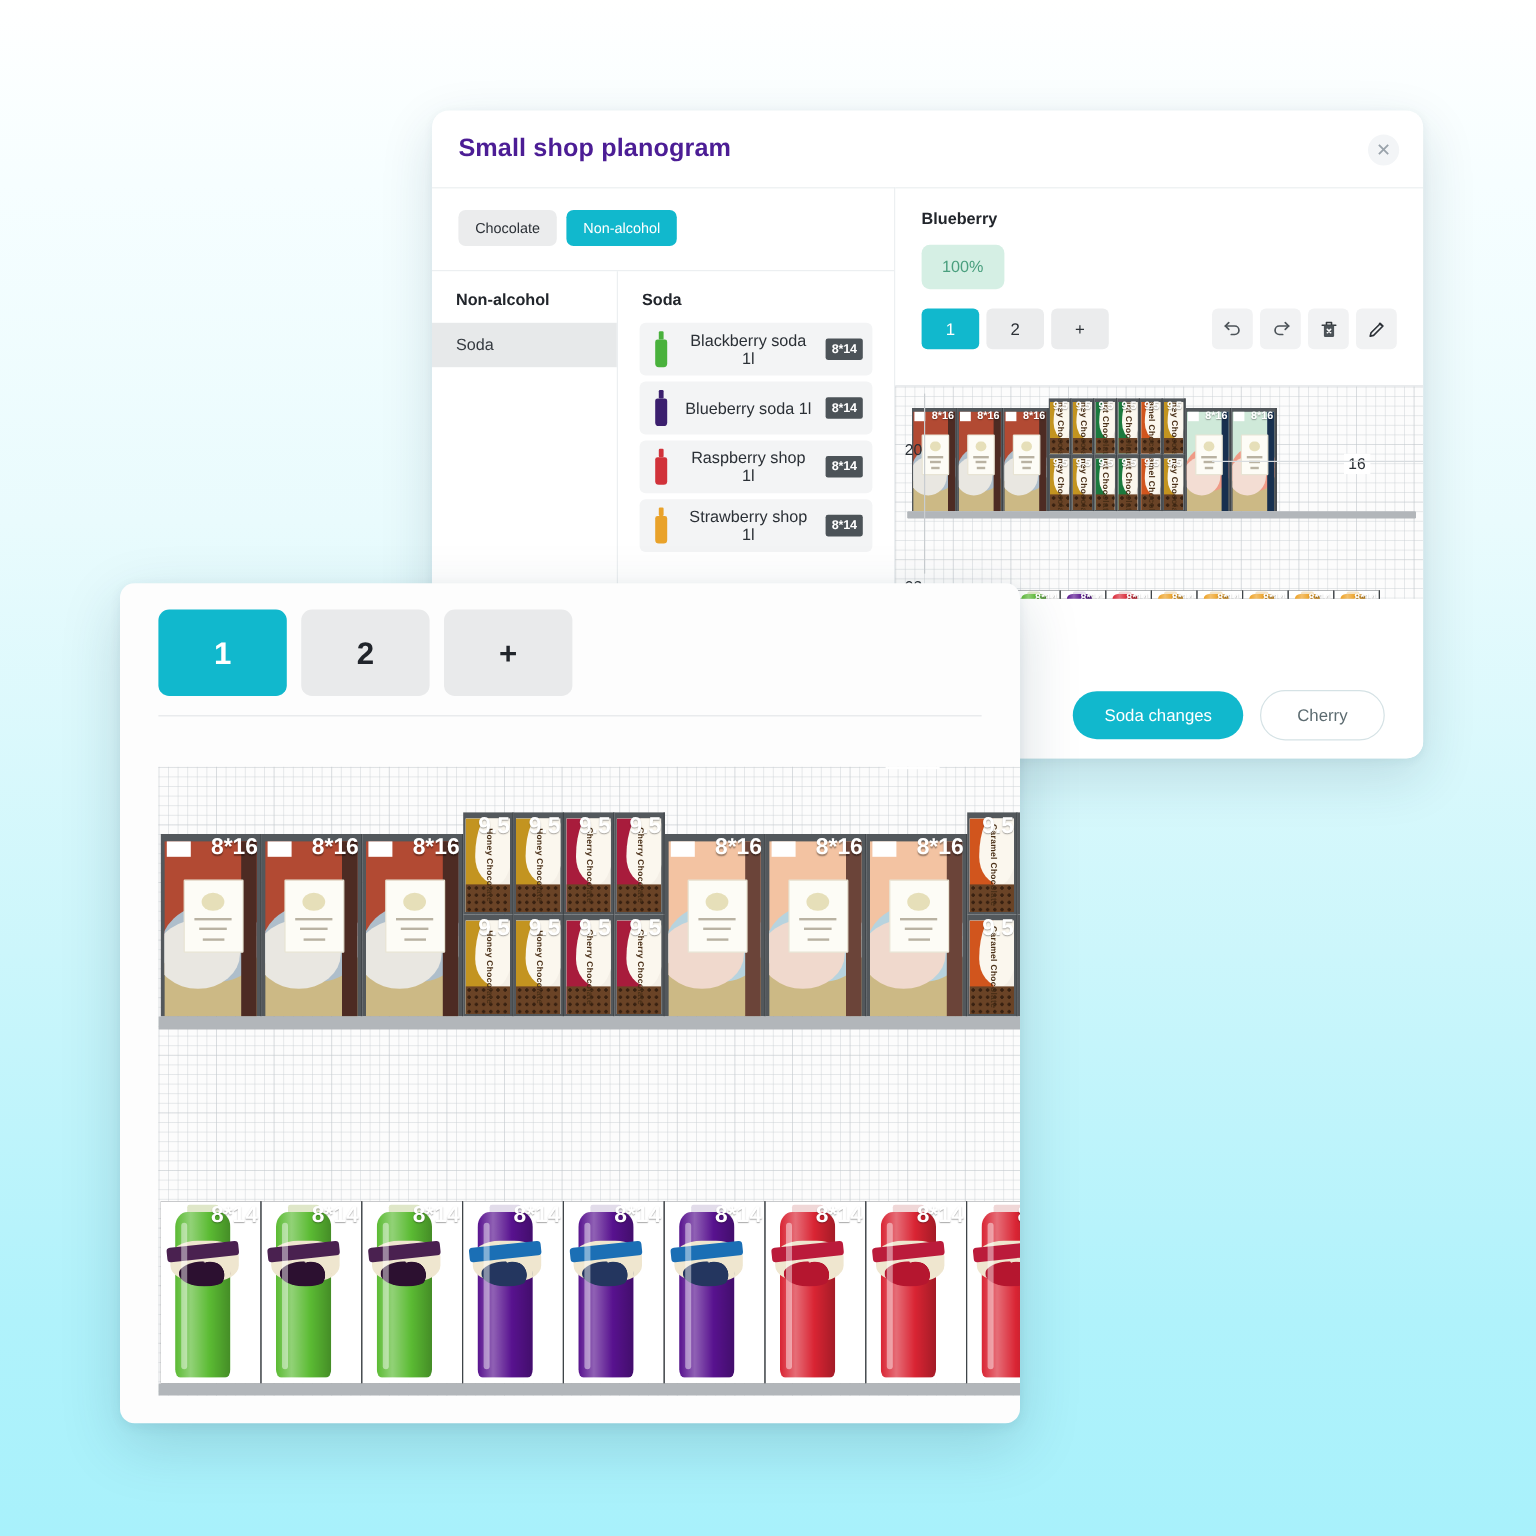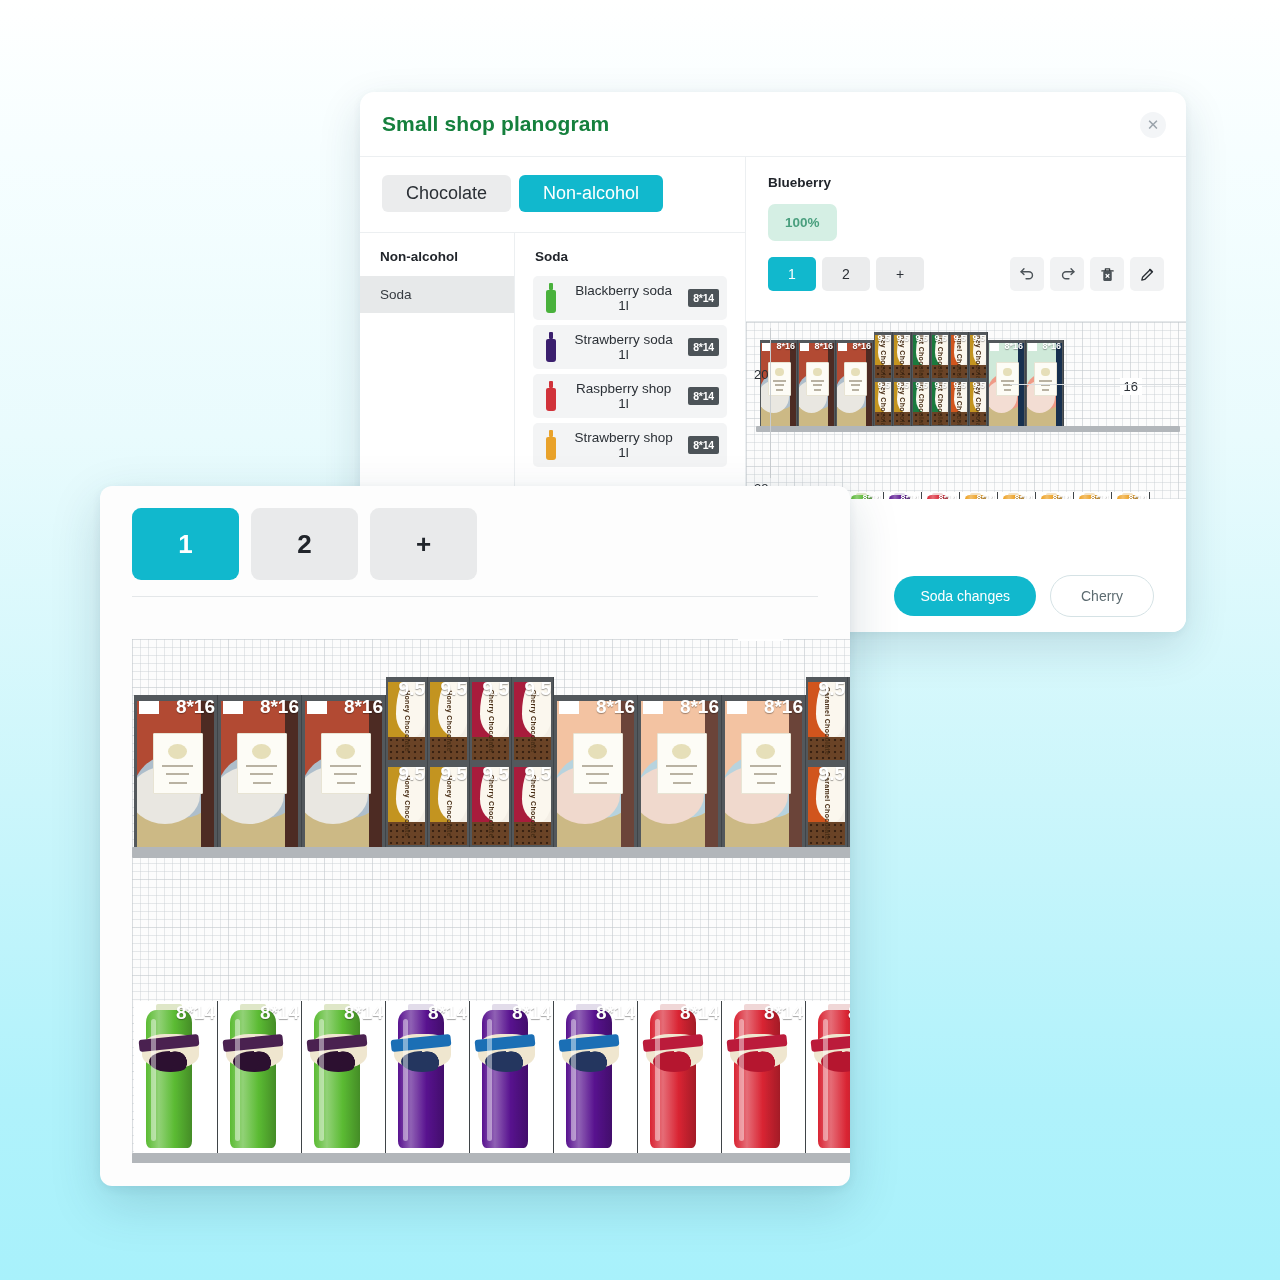--- a/index.html
+++ b/index.html
@@ -24,7 +24,7 @@
     height: 64px; display: flex; align-items: center;
     padding: 0 26px 0 22px; position: relative;
   }
-  .modal-title { font-size: 21px; font-weight: bold; color: #15803d; letter-spacing: .1px; }
+  .modal-title { font-size: 21px; font-weight: bold; color: #4c1d95; letter-spacing: .1px; }
   .close-btn {
     position: absolute; right: 20px; top: 20px;
     width: 26px; height: 26px; border-radius: 50%;

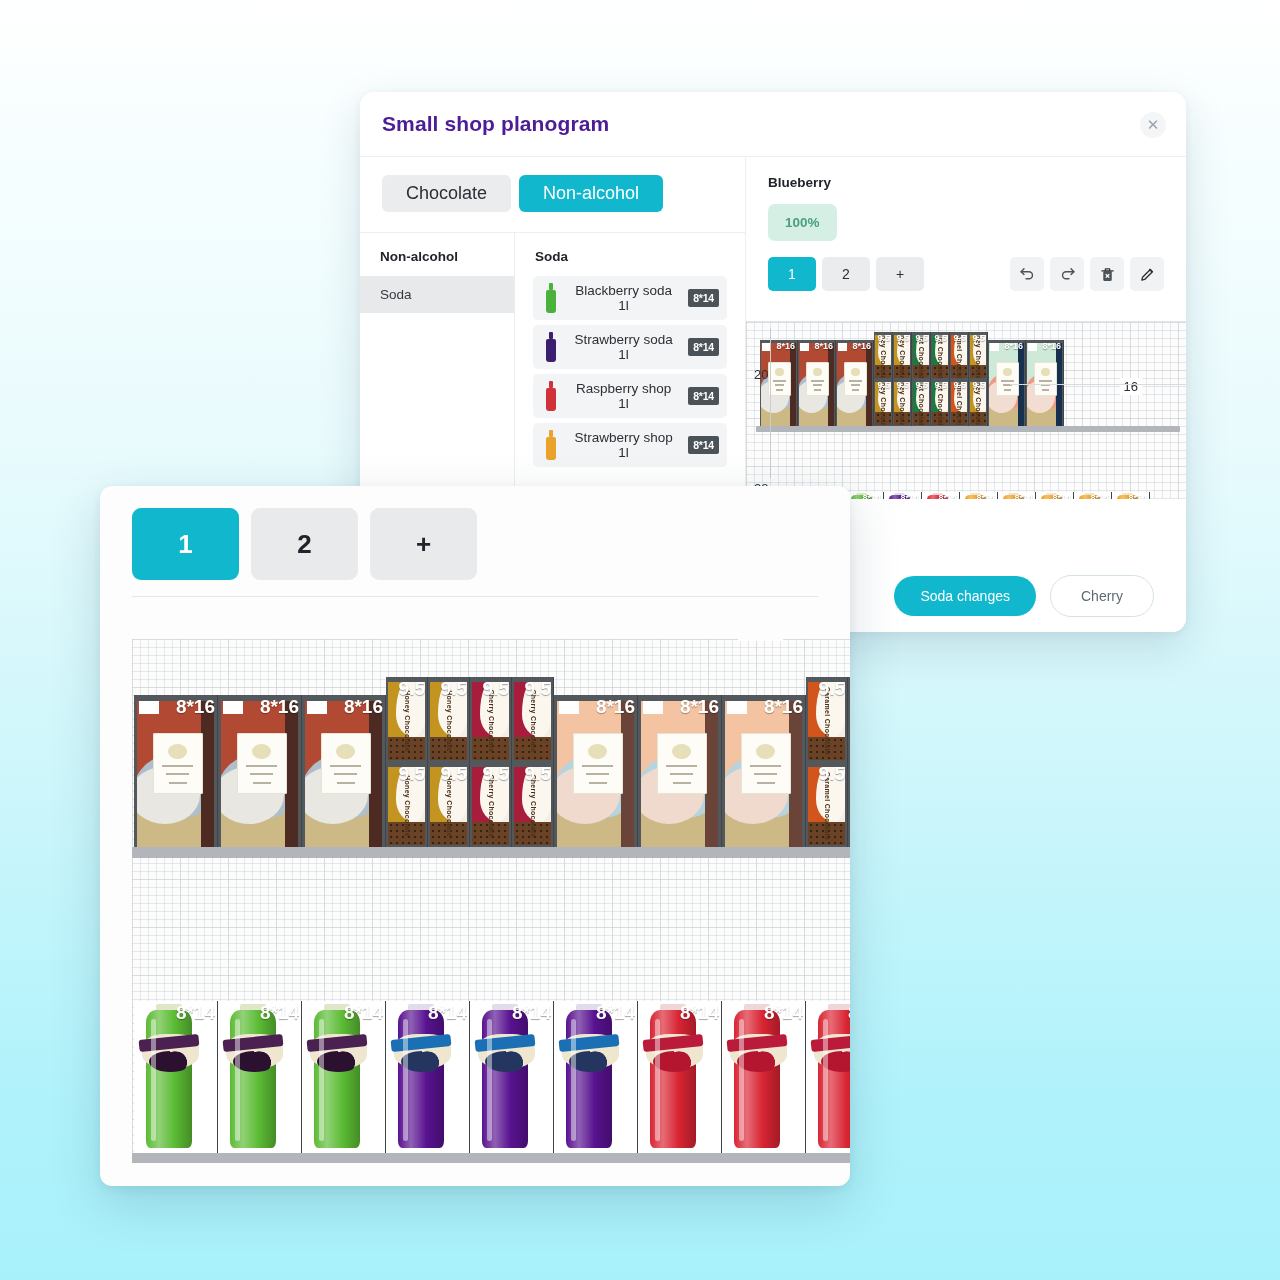--- a/index.html
+++ b/index.html
@@ -37,7 +37,7 @@
 
   .cat-tabs { display: flex; gap: 8px; padding: 18px 22px 20px 22px; border-bottom: 1px solid #eceff1; }
   .cat-tab {
-    padding: 8px 24px; border-radius: 6px; font-size: 18px;
+    padding: 8px 14px; border-radius: 6px; font-size: 12px;
     background: #ebeced; color: #2b3036; cursor: pointer; white-space: nowrap;
   }
   .cat-tab.active { background: #11b8cd; color: #fff; }

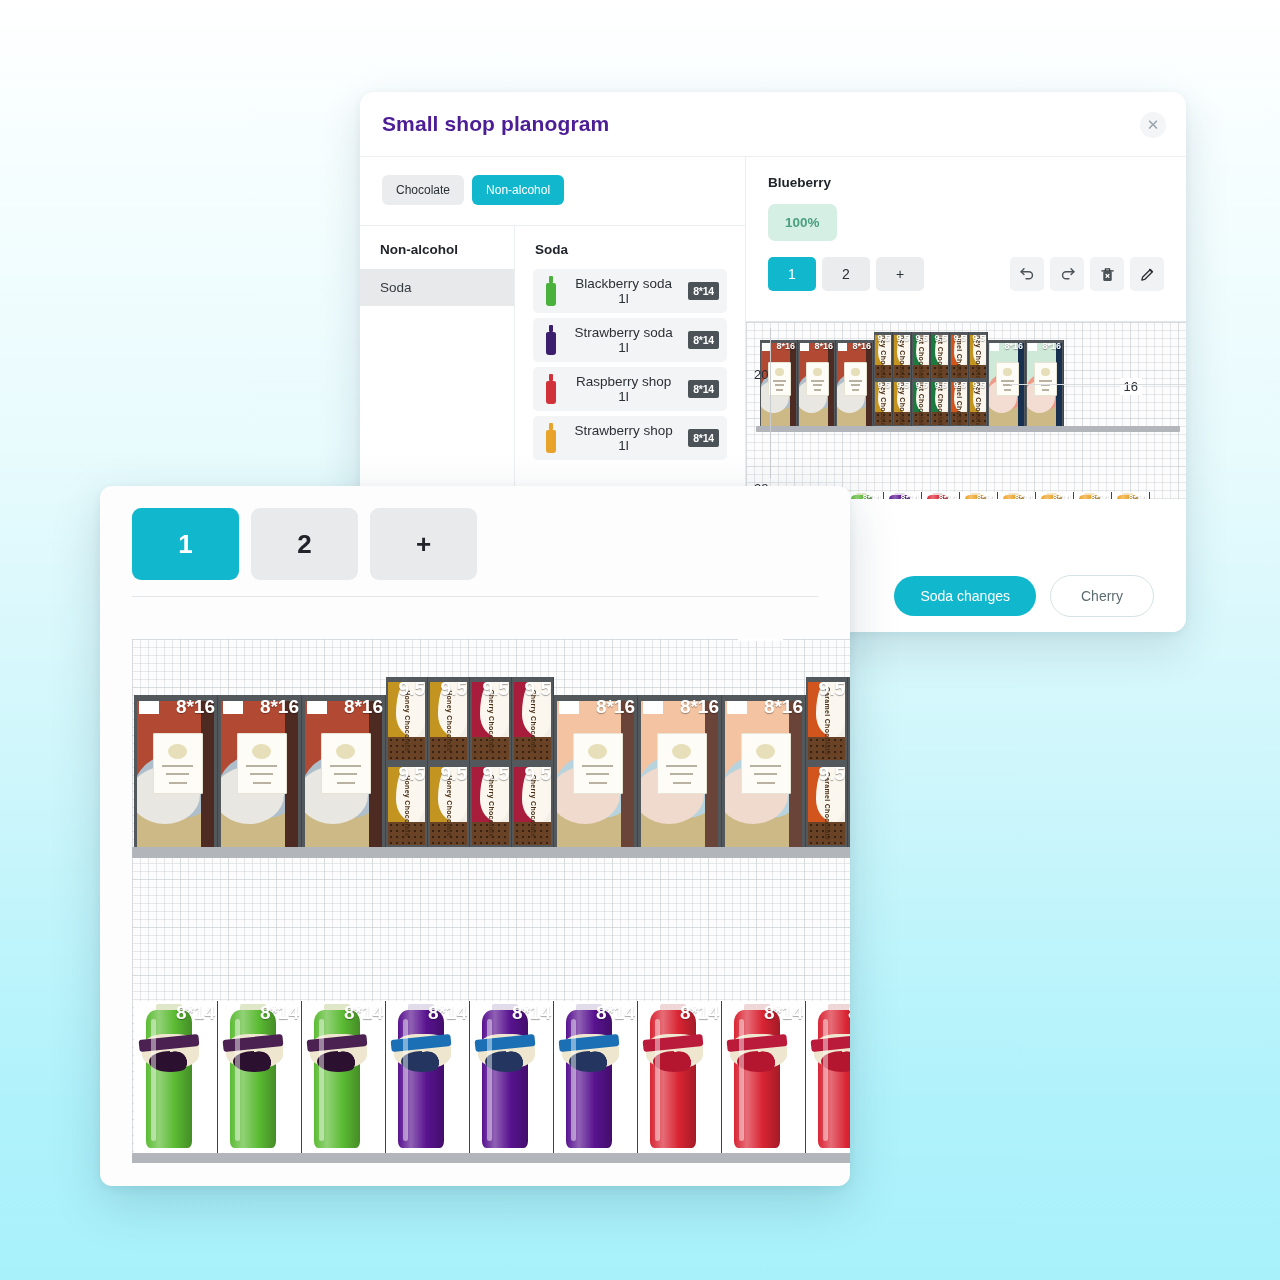--- a/index.html
+++ b/index.html
@@ -73,7 +73,7 @@
   .complete-label { font-size: 13.5px; font-weight: bold; color: #21252b; }
   .pct-badge {
     margin-top: 14px; display: inline-block; background: #d5efe4; color: #4a9f7e;
-    font-size: 13.5px; padding: 11px 17px; border-radius: 7px; font-weight: bold;
+    font-size: 13.5px; padding: 11px 17px; border-radius: 7px;
   }
   .shelf-tabs-row { display: flex; align-items: center; margin-top: 16px; }
   .shelf-tabs { display: flex; gap: 6px; }

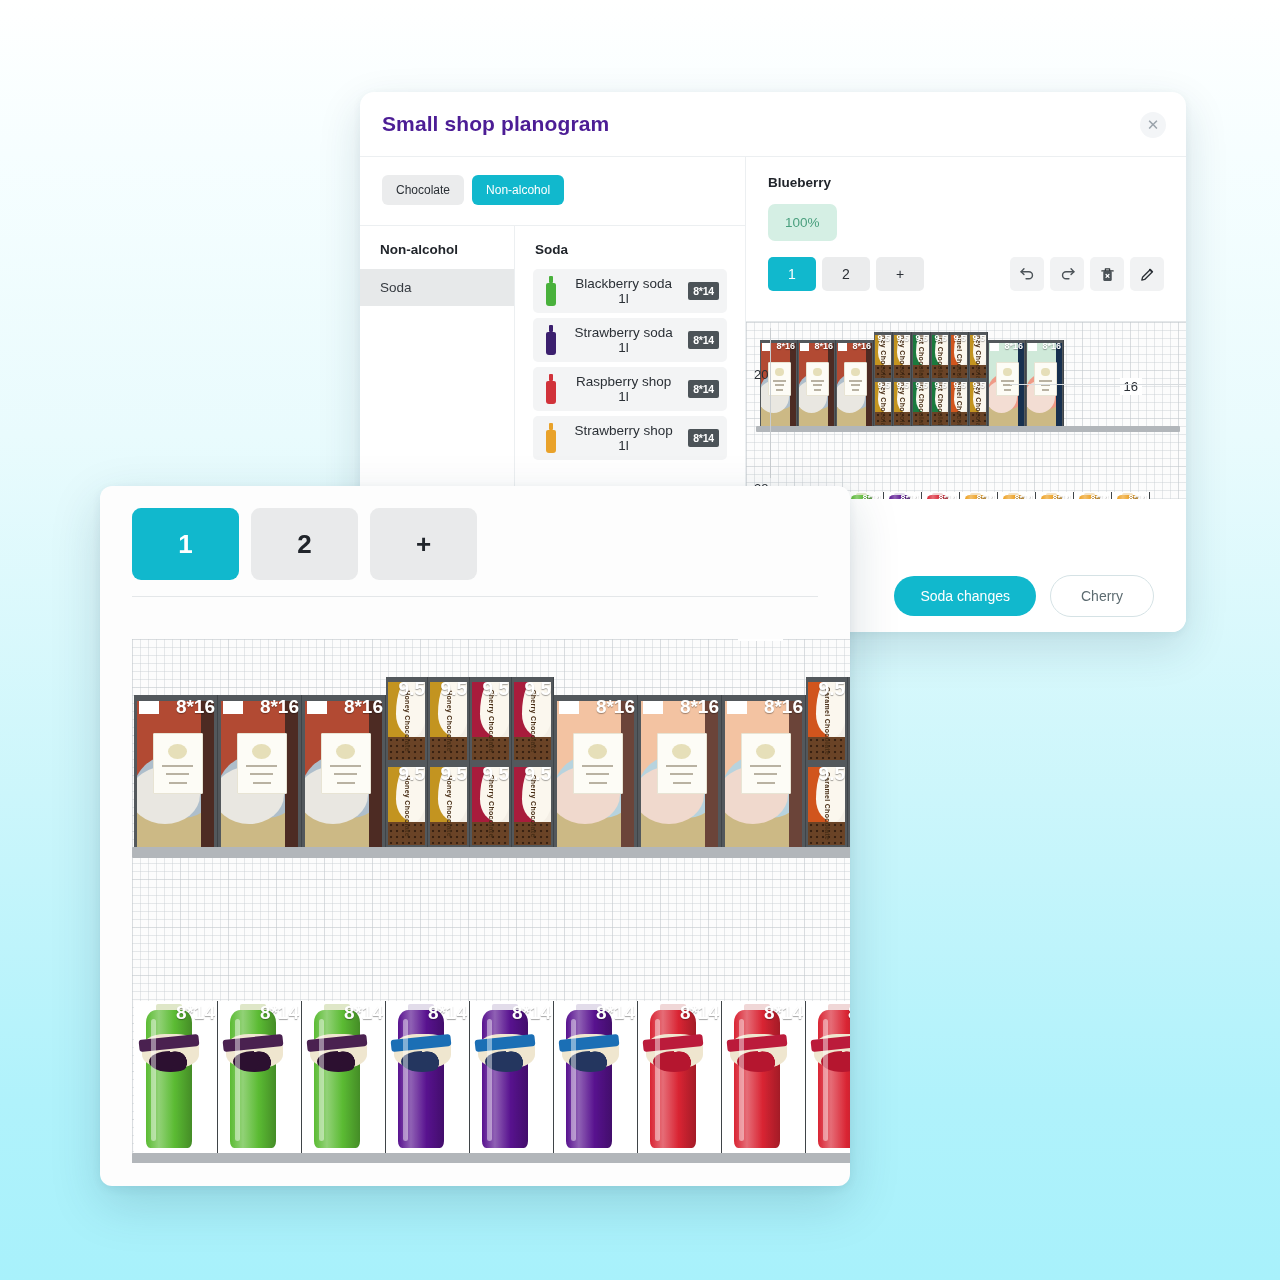--- a/index.html
+++ b/index.html
@@ -239,7 +239,7 @@
                 <div class="prod-thumb">
                   <i style="background:#3b1f6e"></i>
                 </div>
-                <div class="prod-name">Strawberry soda 1l</div>
+                <div class="prod-name">Blueberry soda 1l</div>
                 <div class="badge-dark">8*14</div>
               </div>
               <div class="prod-row">

